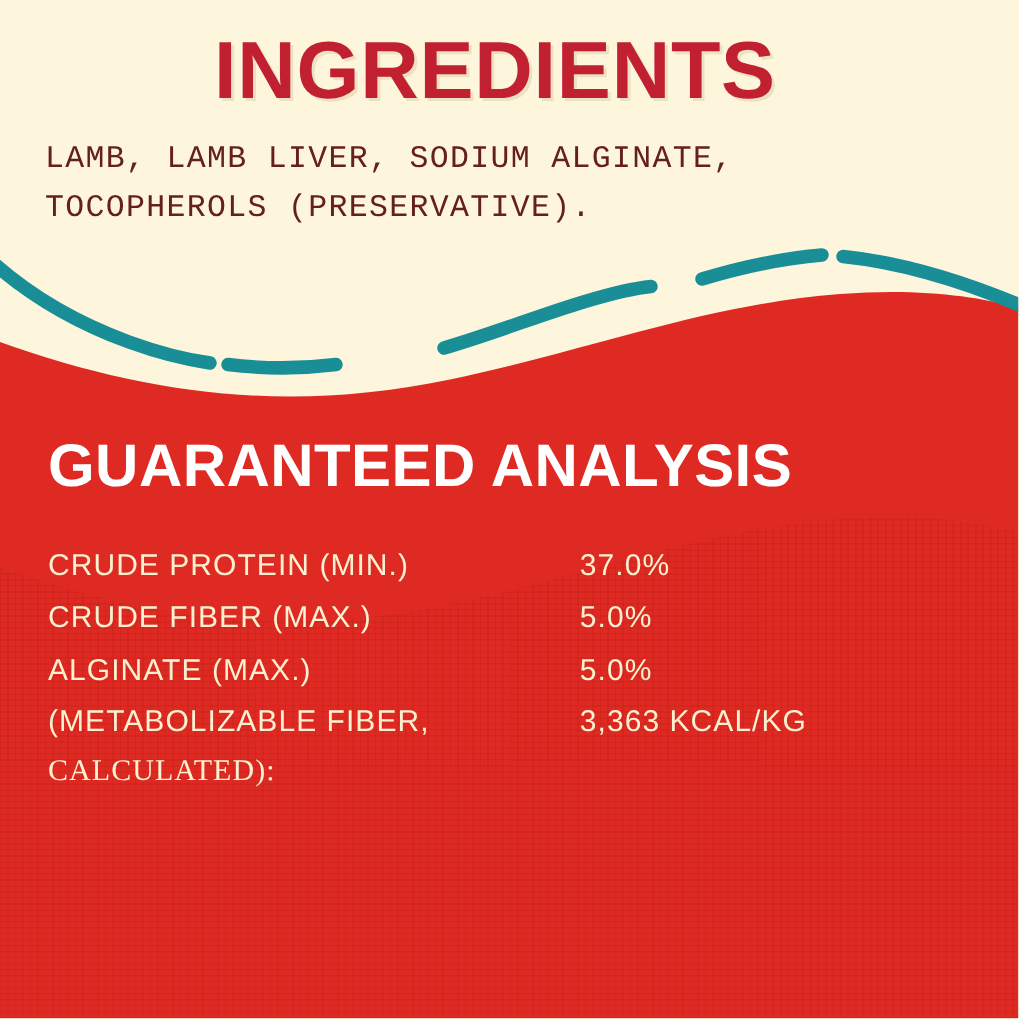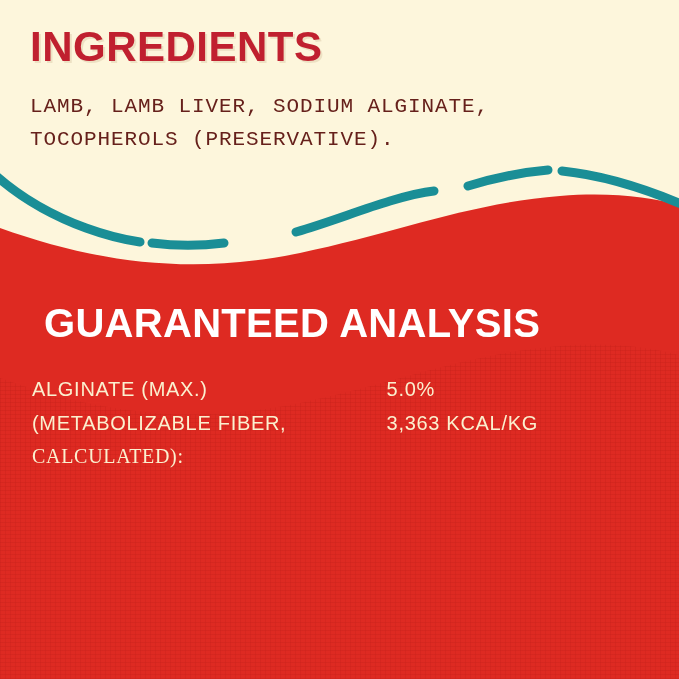--- a/index.html
+++ b/index.html
@@ -73,13 +73,14 @@
   .ingredients-heading {
     margin: 0;
     font-family: "Liberation Sans", sans-serif;
-    font-size: 42px;
+    font-size: 54px;
     line-height: 46px;
     font-weight: bold;
     letter-spacing: 0.5px;
     color: #C0202F;
     text-shadow: 2px 2px 0 rgba(180, 150, 110, 0.22);
     white-space: nowrap;
+    text-align: center;
   }
   .ingredients-body {
     margin: 20px 0 0 0;

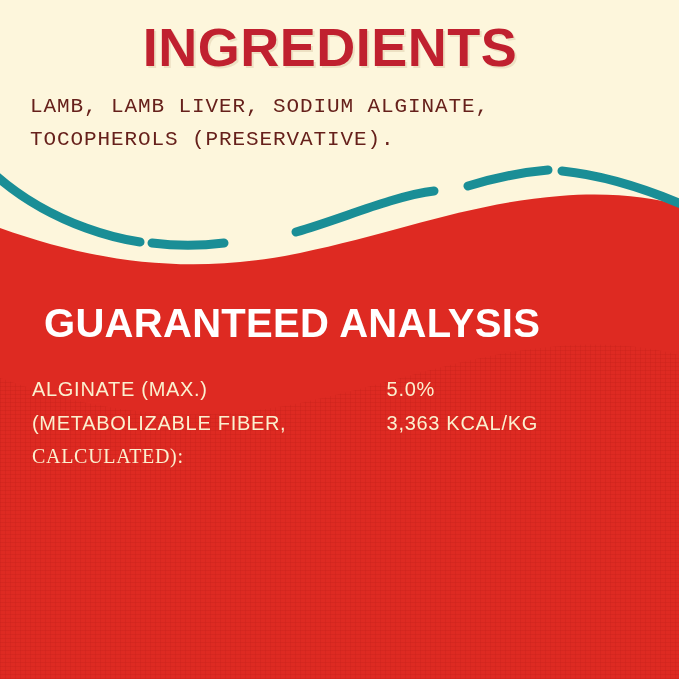--- a/index.html
+++ b/index.html
@@ -100,7 +100,7 @@
     width: 615px;
   }
   .analysis-heading {
-    margin: 12px;
+    margin: 0;
     font-family: "Liberation Sans", sans-serif;
     font-size: 40px;
     line-height: 46px;

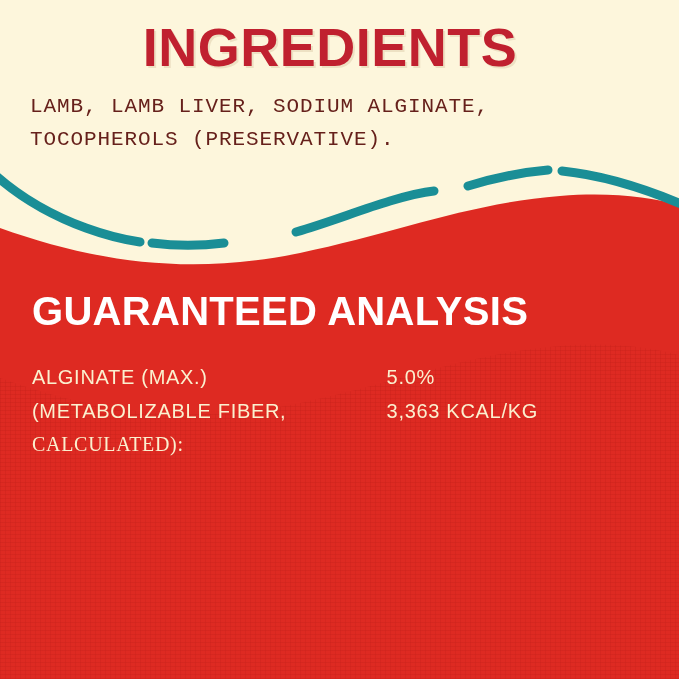--- a/index.html
+++ b/index.html
@@ -177,6 +177,10 @@
     <table class="analysis-table">
       <tbody>
         <tr>
+          <td class="nutrient-label">CRUDE PROTEIN (MIN.)</td>
+          <td class="nutrient-value">37.0%</td>
+        </tr>
+        <tr>
           <td class="nutrient-label">ALGINATE (MAX.)</td>
           <td class="nutrient-value">5.0%</td>
         </tr>

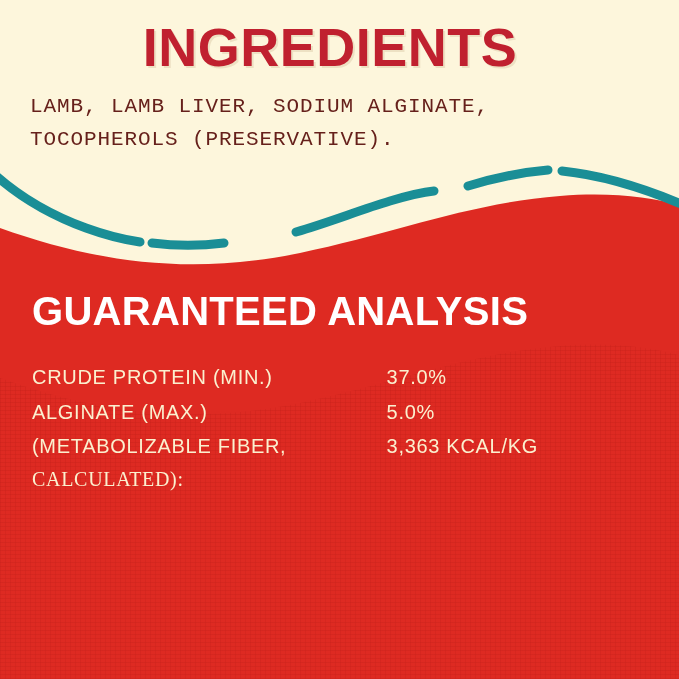--- a/index.html
+++ b/index.html
@@ -181,6 +181,10 @@
           <td class="nutrient-value">37.0%</td>
         </tr>
         <tr>
+          <td class="nutrient-label">CRUDE FIBER (MAX.)</td>
+          <td class="nutrient-value">5.0%</td>
+        </tr>
+        <tr>
           <td class="nutrient-label">ALGINATE (MAX.)</td>
           <td class="nutrient-value">5.0%</td>
         </tr>

